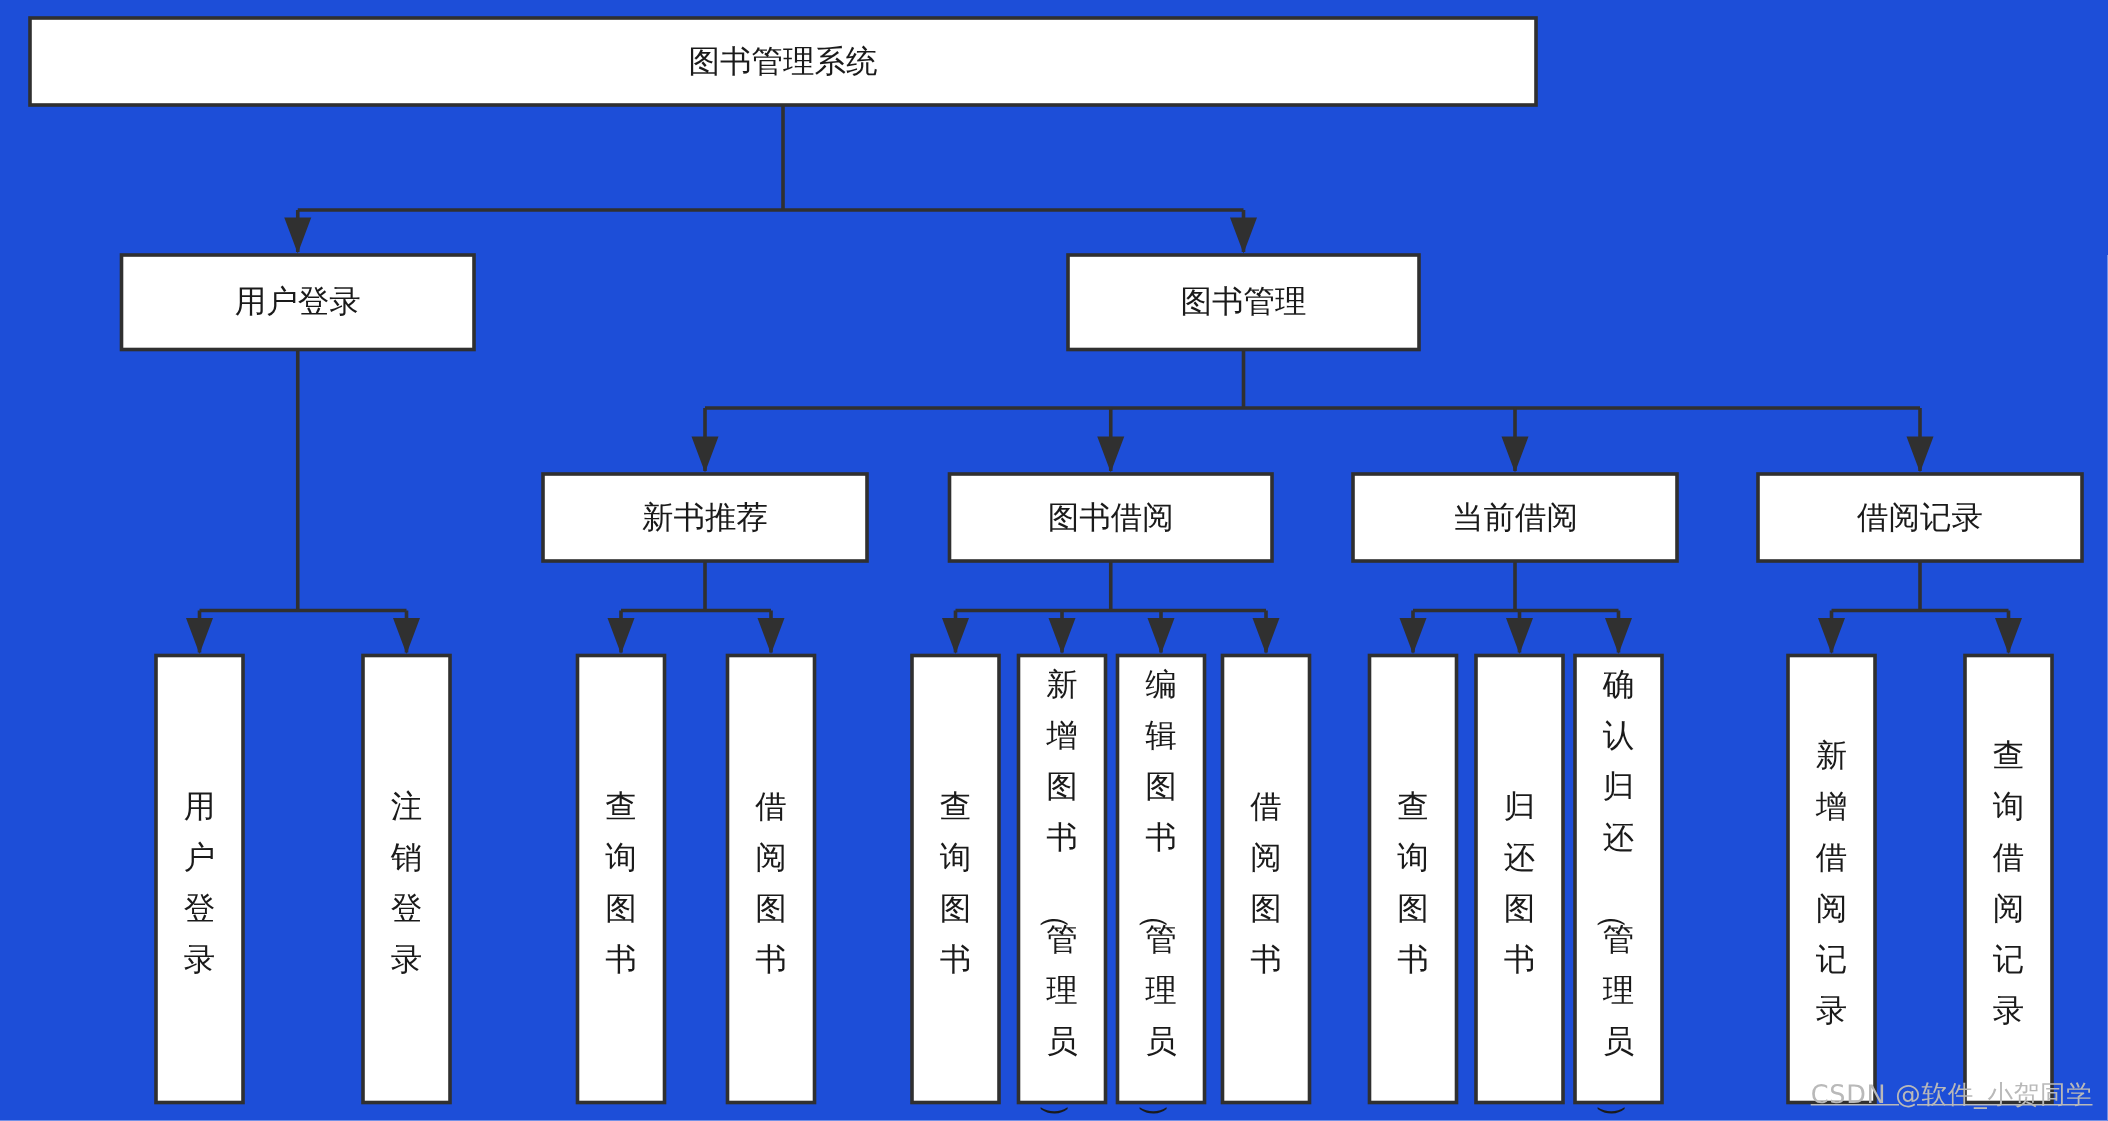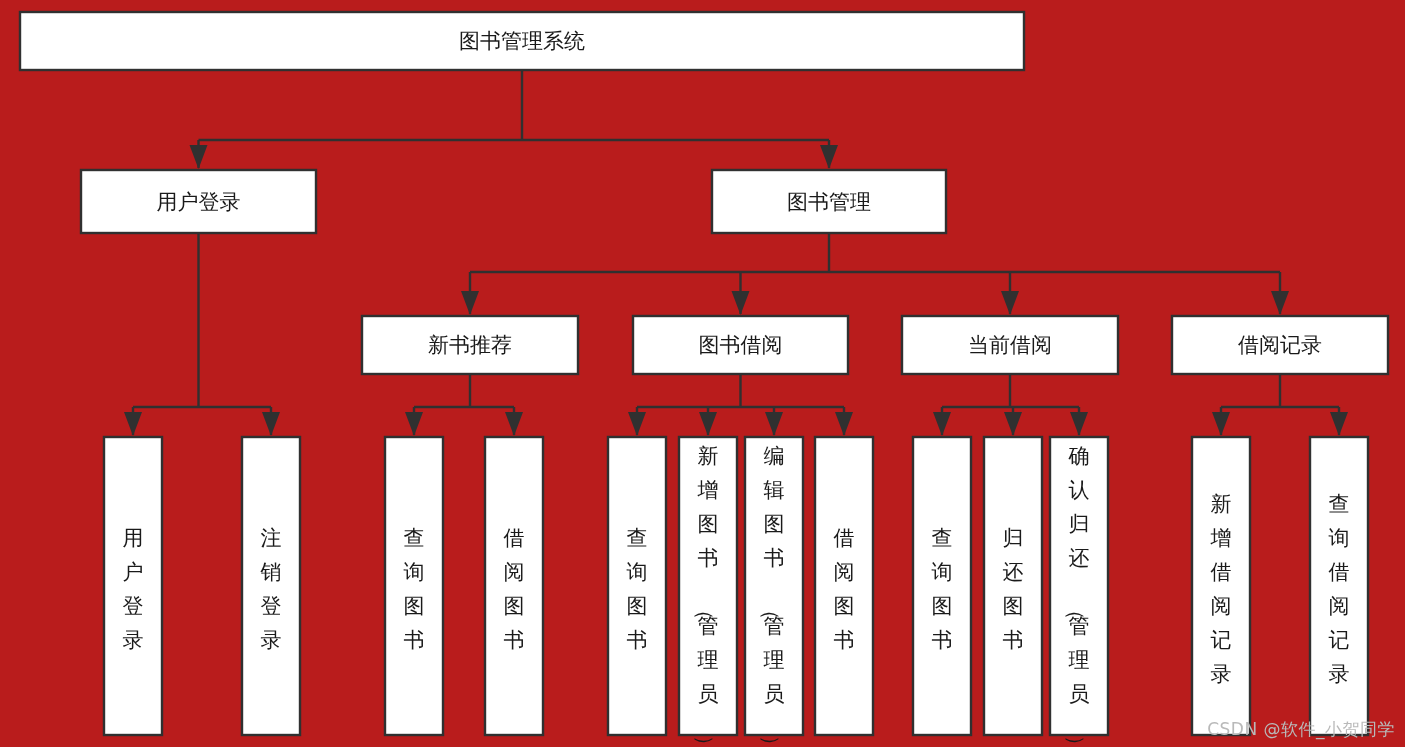--- a/index.html
+++ b/index.html
@@ -17,7 +17,7 @@
     position: relative;
     width: 1405px;
     height: 747px;
-    background: #b91c1c;
+    background: #1d4ed8;
   }
   svg#flow-svg {
     position: absolute;

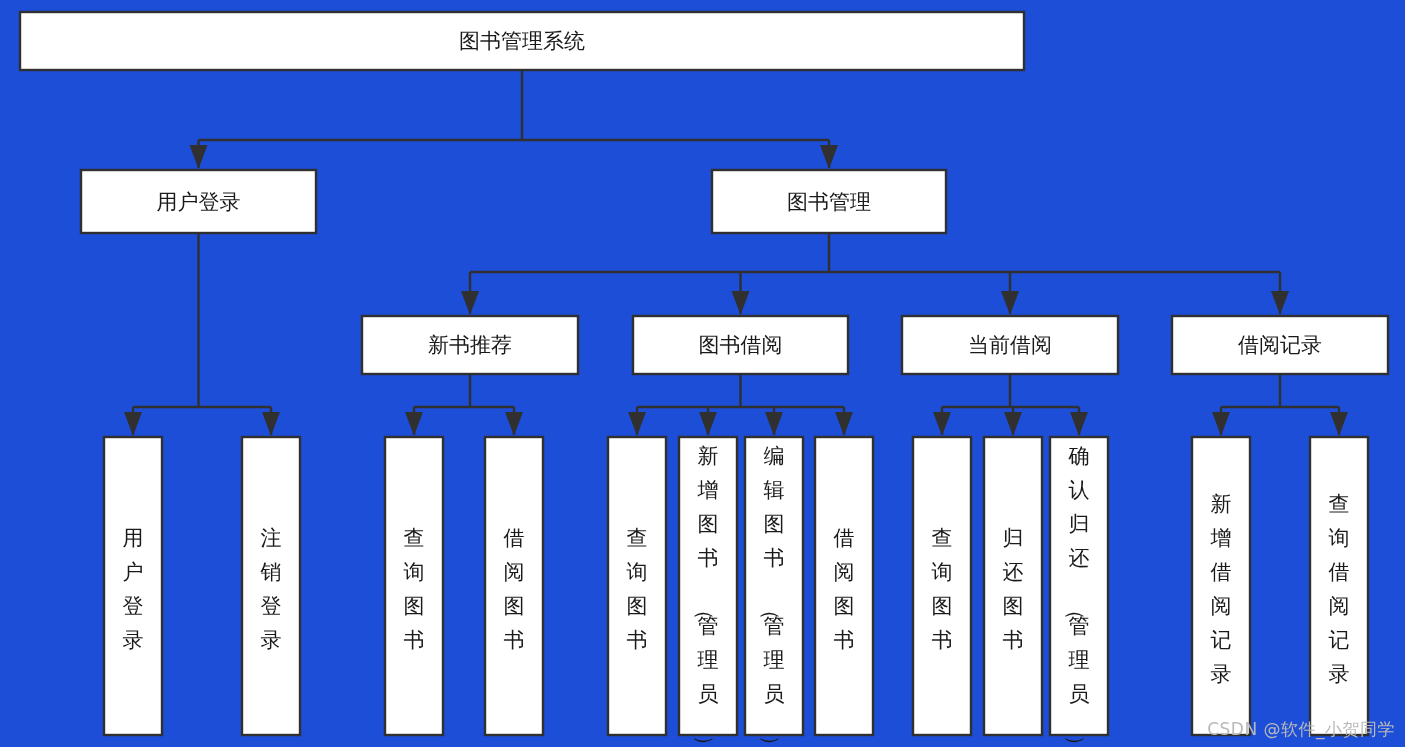--- a/index.html
+++ b/index.html
@@ -65,6 +65,7 @@
     letter-spacing: 0.5px;
     white-space: nowrap;
     user-select: none;
+    text-decoration: underline;
   }
 </style>
 </head>

